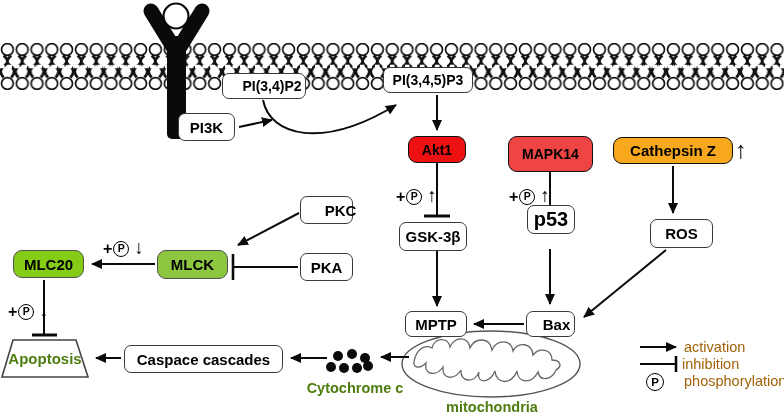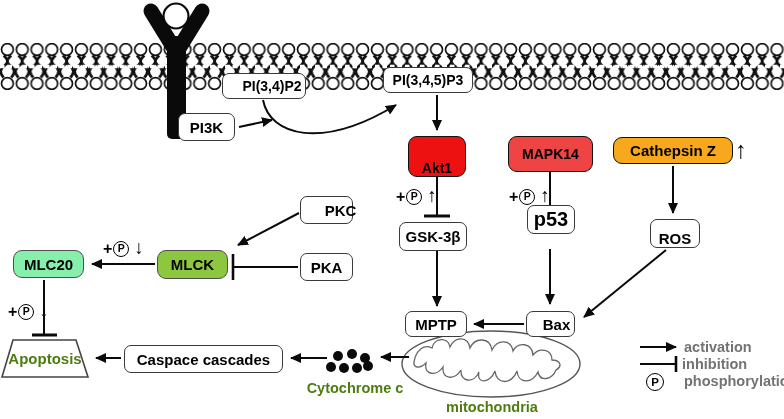--- a/index.html
+++ b/index.html
@@ -123,7 +123,7 @@
       <span>PI(3,4,5)P3</span>
     </div>
 
-  <div class="box colored" style="left: 408px; top: 136px; width: 58px; height: 41px; background: rgb(238, 17, 17); align-items: flex-end;">
+  <div class="box colored" style="left: 408px; top: 136px; width: 58px; height: 27px; background: rgb(238, 17, 17);">
     <span>Akt1</span>
     </div>
   <div class="box colored" style="left: 508px; top: 136px; width: 85px; height: 36px; background: #ef4444;">

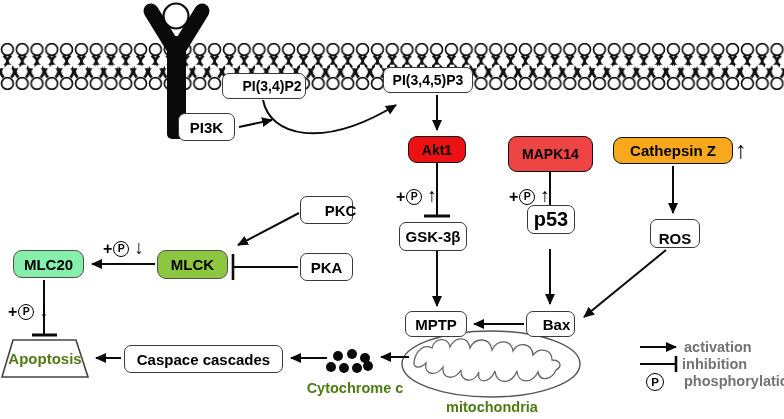--- a/index.html
+++ b/index.html
@@ -140,7 +140,7 @@
   <div class="box" style="left:527px;top:205px;width:48px;height:29px;font-size:20px;">
       <span>p53</span>
     </div>
-  <div class="box" style="left:650px;top:219px;width:50px;height:29px;font-size:15px;align-items:flex-end;">
+  <div class="box" style="left:650px;top:219px;width:63px;height:29px;font-size:15px;">
       <span>ROS</span>
     </div>
 

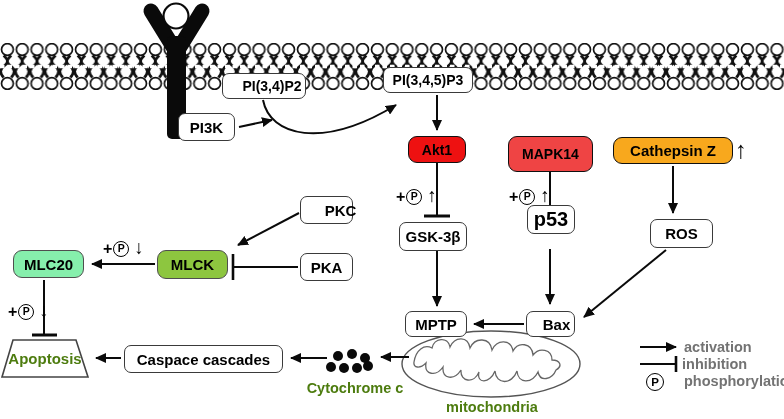--- a/index.html
+++ b/index.html
@@ -151,7 +151,7 @@
       <span>Bax</span>
     </div>
 
-  <div class="box green" style="left: 13px; top: 250px; width: 71px; height: 28px; font-size: 15px; background: #86efac;">
+  <div class="box green" style="left: 13px; top: 250px; width: 71px; height: 28px; font-size: 15px; background: #84cc16;">
     <span>MLC20</span>
     </div>
   <div class="box green" style="left: 157px; top: 250px; width: 71px; height: 29px; font-size: 15px; background: rgb(141, 198, 63);">

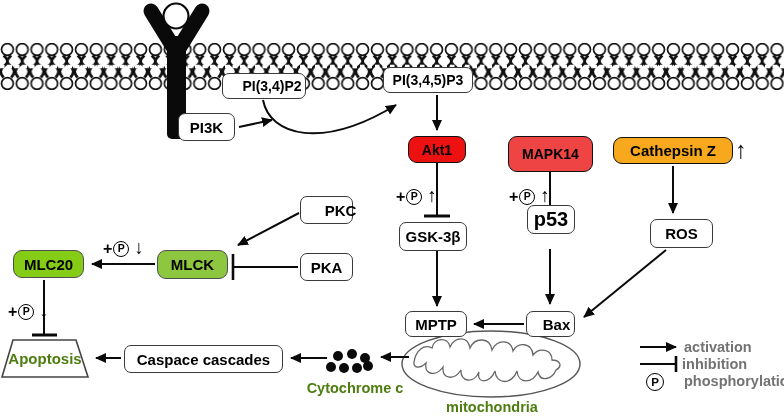--- a/index.html
+++ b/index.html
@@ -19,7 +19,7 @@
          background:#fff;line-height:1;}
   .dirarrow{font-size:19px;font-weight:400;margin-left:5px;line-height:1;position:relative;top:-1px;}
   .uparrow-lg{position:absolute;font-size:24px;font-weight:400;color:#000;line-height:1;}
-  .legend-lbl{position:absolute;font-weight:700;font-size:14.5px;color:#737373;white-space:nowrap;}
+  .legend-lbl{position:absolute;font-weight:400;font-size:14.5px;color:#a16207;white-space:nowrap;}
   .legend-pcirc{position:absolute;width:16px;height:16px;border:1.7px solid #000;border-radius:50%;
         display:flex;align-items:center;justify-content:center;font-size:11.5px;font-weight:700;background:#fff;}
 </style>

